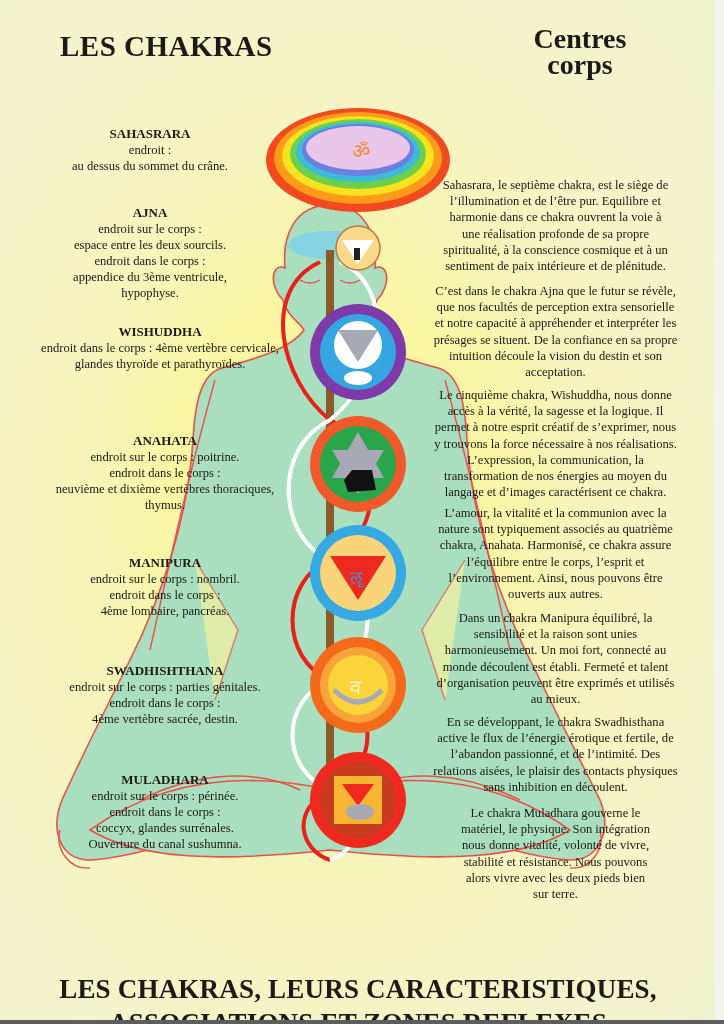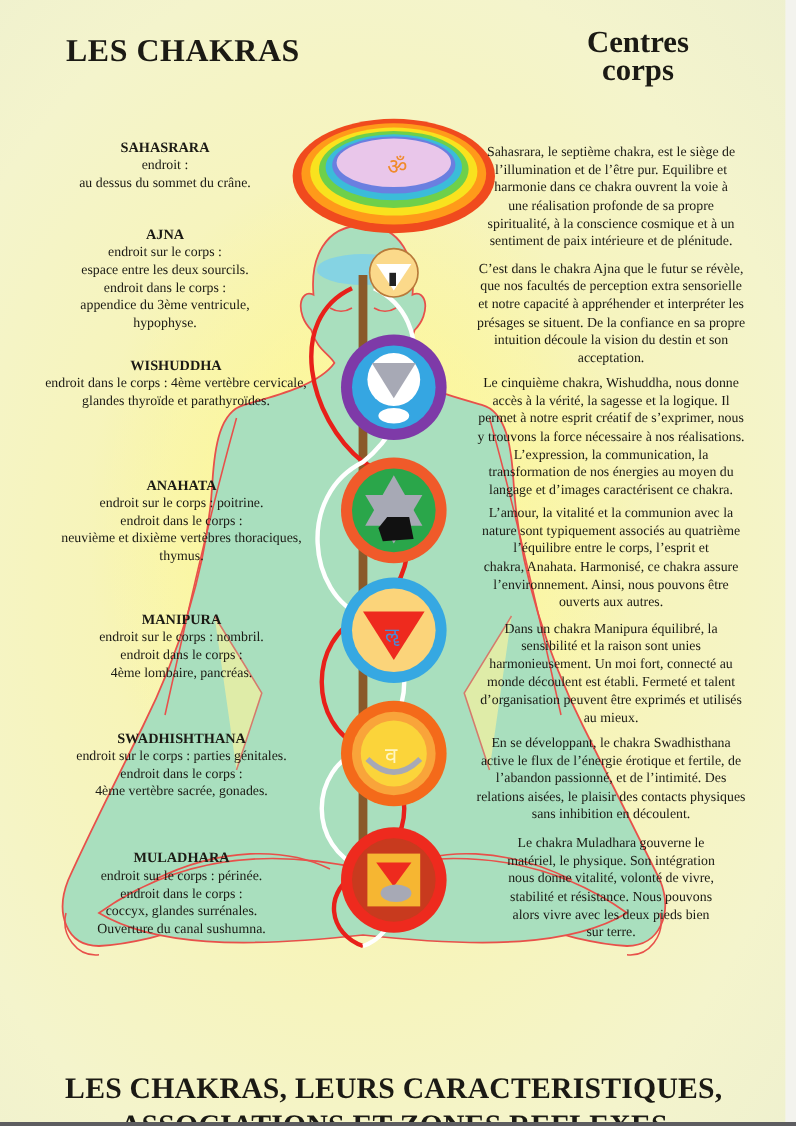--- a/index.html
+++ b/index.html
@@ -30,7 +30,7 @@
   }
   .left-block .name { font-weight:bold; font-size:13px; }
   .right-block {
-    position:absolute; left:393px; width:325px; text-align:center; font-size:12.6px; line-height:16.2px; z-index:2;
+    position:absolute; left:393px; width:325px; text-align:center; font-size:12.6px; line-height:16.2px; z-index:2;margin-top:47px;
   }
 
   .bottom-title {

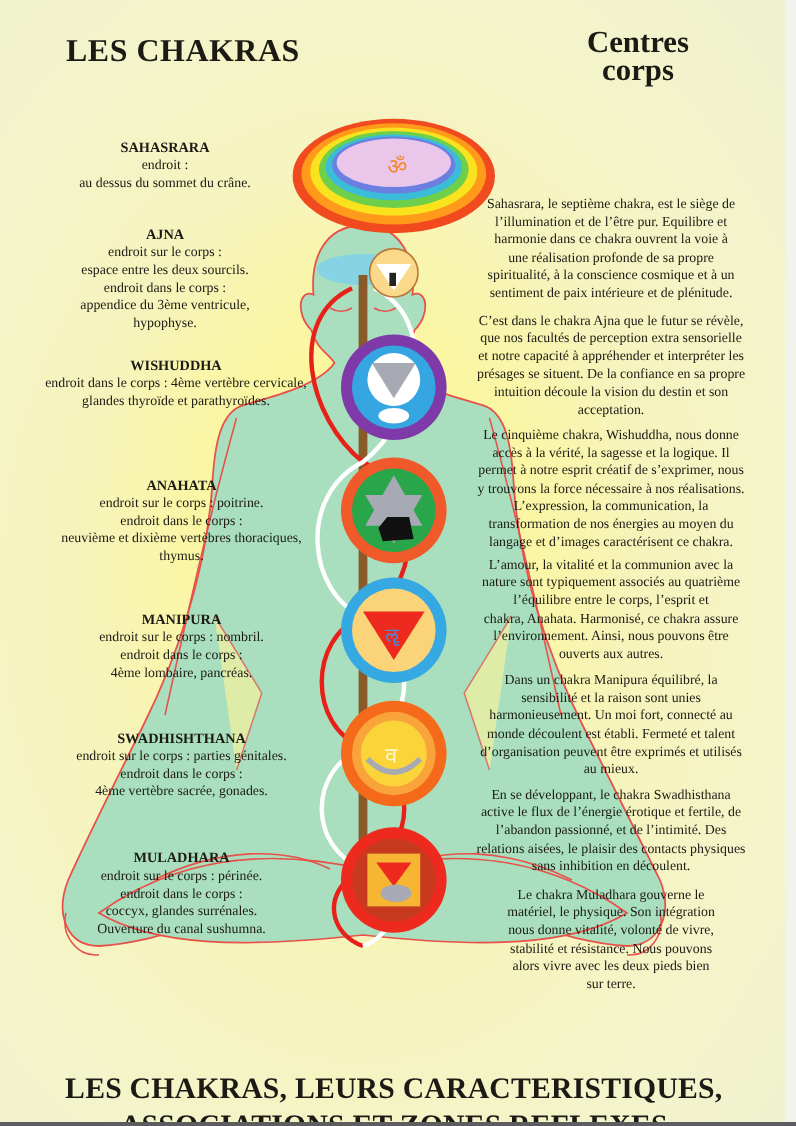--- a/index.html
+++ b/index.html
@@ -227,8 +227,8 @@
 <div class="right-block" style="top:458px;">
   <div>L’amour, la vitalité et la communion avec la</div>
   <div>nature sont typiquement associés au quatrième</div>
+  <div>chakra, Anahata. Harmonisé, ce chakra assure</div>
   <div>l’équilibre entre le corps, l’esprit et</div>
-  <div>chakra, Anahata. Harmonisé, ce chakra assure</div>
   <div>l’environnement. Ainsi, nous pouvons être</div>
   <div>ouverts aux autres.</div>
 </div>

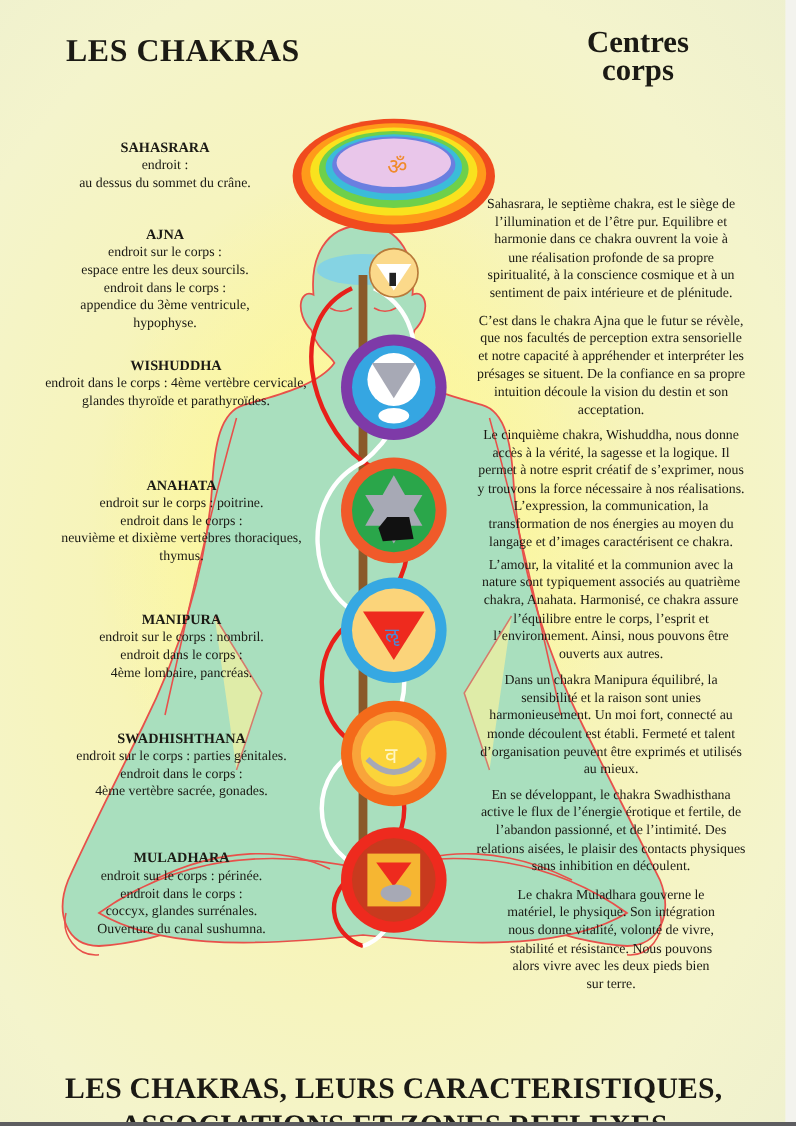--- a/index.html
+++ b/index.html
@@ -185,7 +185,7 @@
   <div class="name">SWADHISHTHANA</div>
   <div>endroit sur le corps : parties génitales.</div>
   <div>endroit dans le corps :</div>
-  <div>4ème vertèbre sacrée, gonades.</div>
+  <div>4ème vertèbre sacrée, destin.</div>
 </div>
 
 <div class="left-block" style="left:15px; top:772px;">

